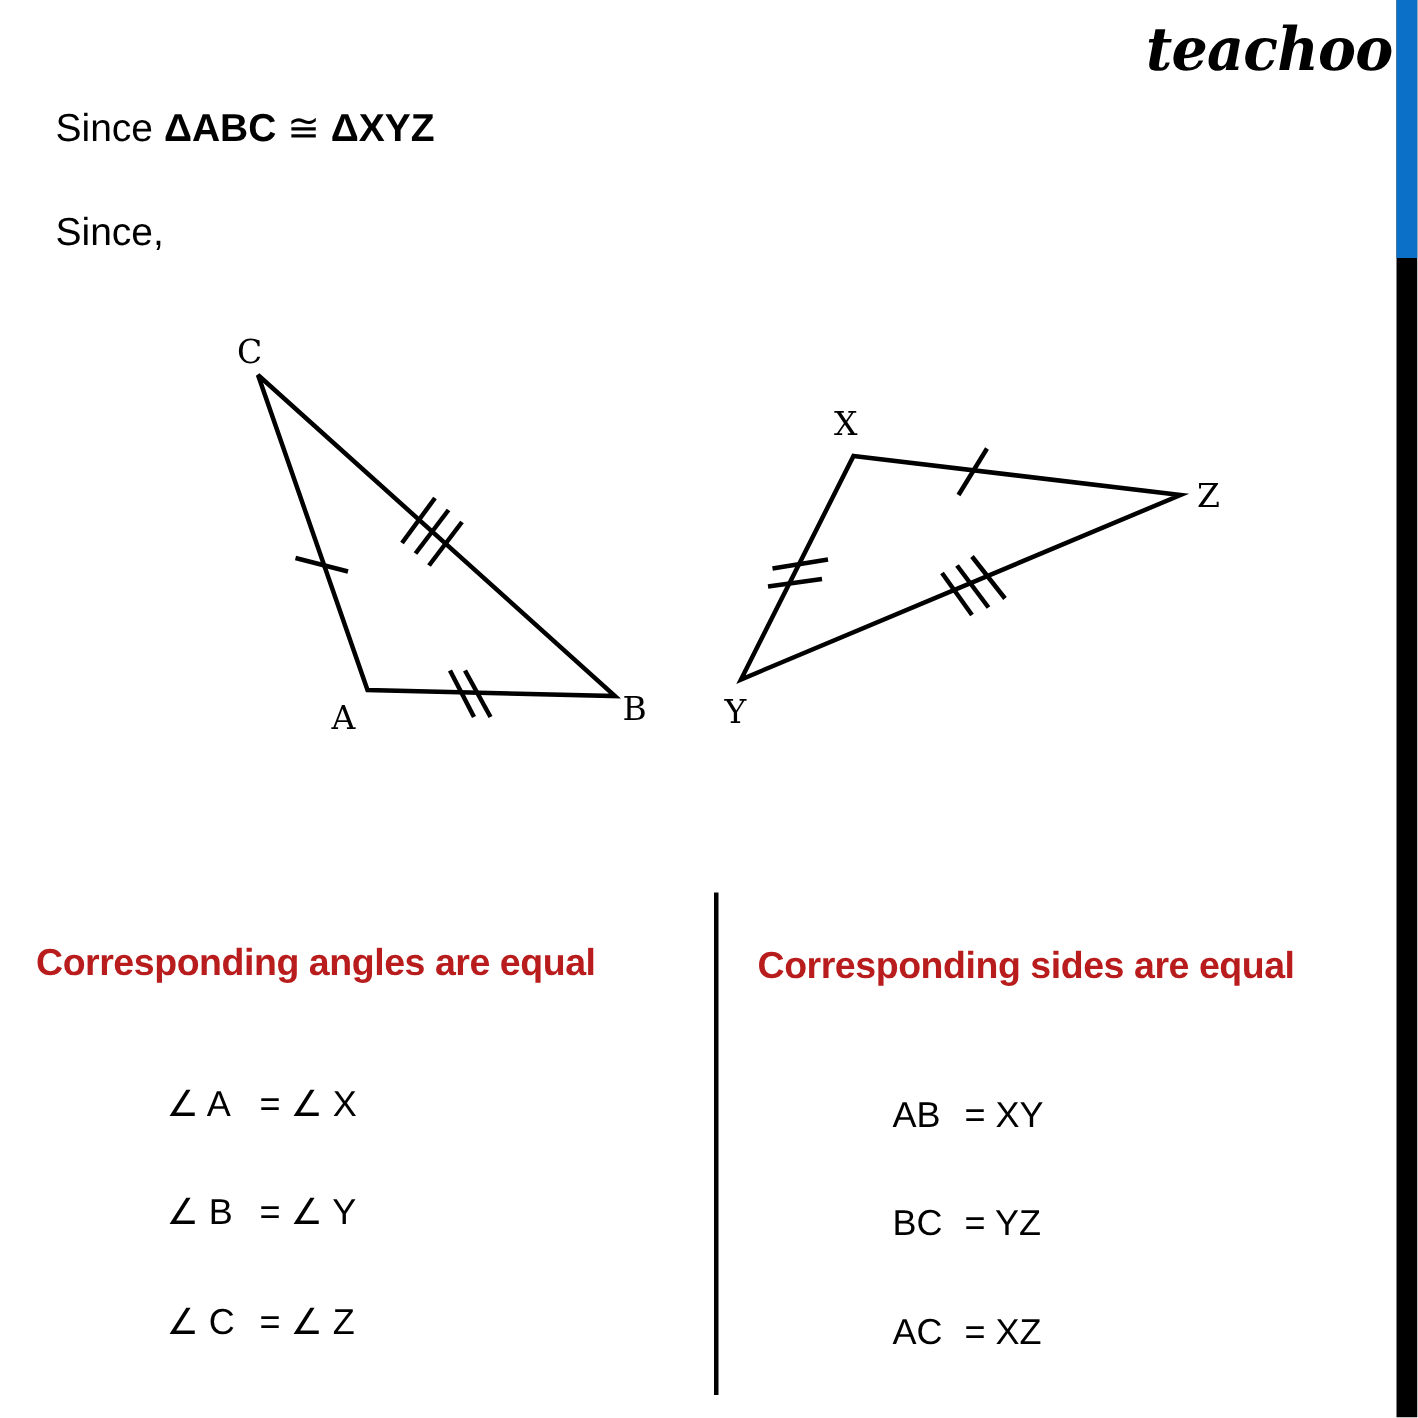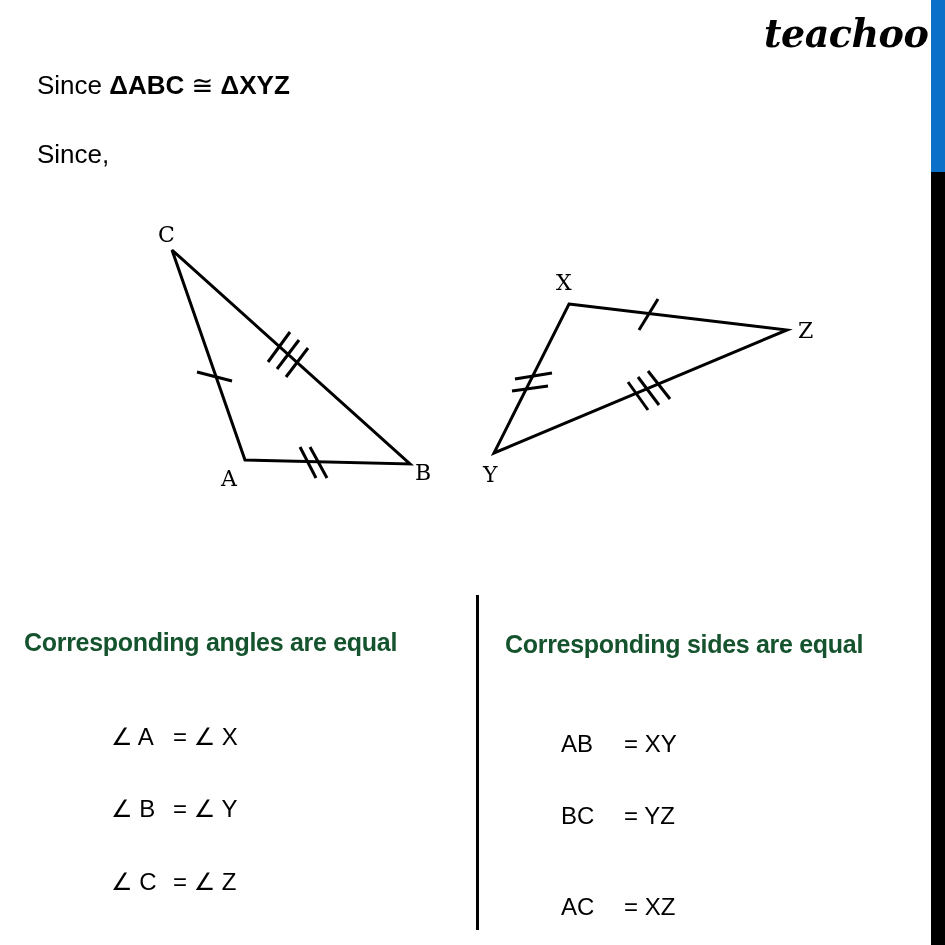--- a/index.html
+++ b/index.html
@@ -66,7 +66,7 @@
     .heading {
       position: absolute;
       font-weight: bold;
-      color: #14532d;
+      color: #b91c1c;
       font-size: 25px;
       line-height: 1;
       white-space: nowrap;

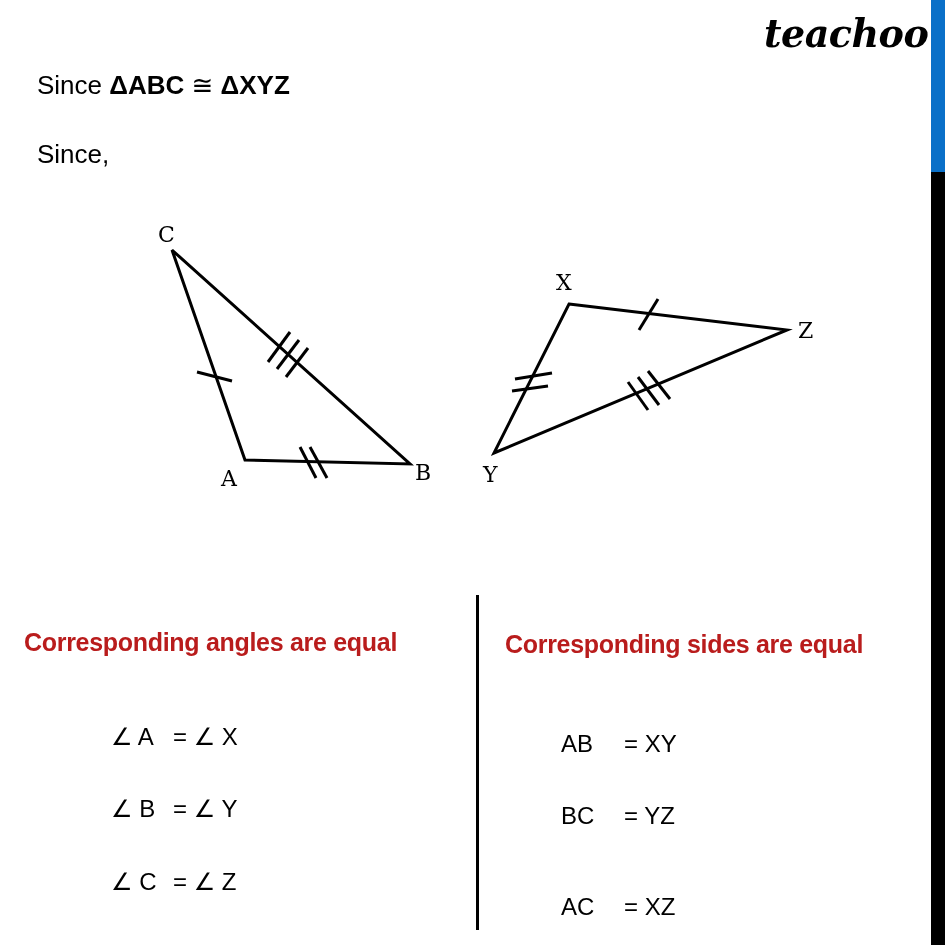--- a/index.html
+++ b/index.html
@@ -101,7 +101,7 @@
     .angle-row.r1 { top: 797px; }
     .angle-row.r2 { top: 870px; }
 
-    .side-row { left: 561px; gap: 15px; }
+    .side-row { left: 595px; }
     .side-row .lhs { width: 48px; }
     .side-row.r0 { top: 732px; }
     .side-row.r1 { top: 804px; }

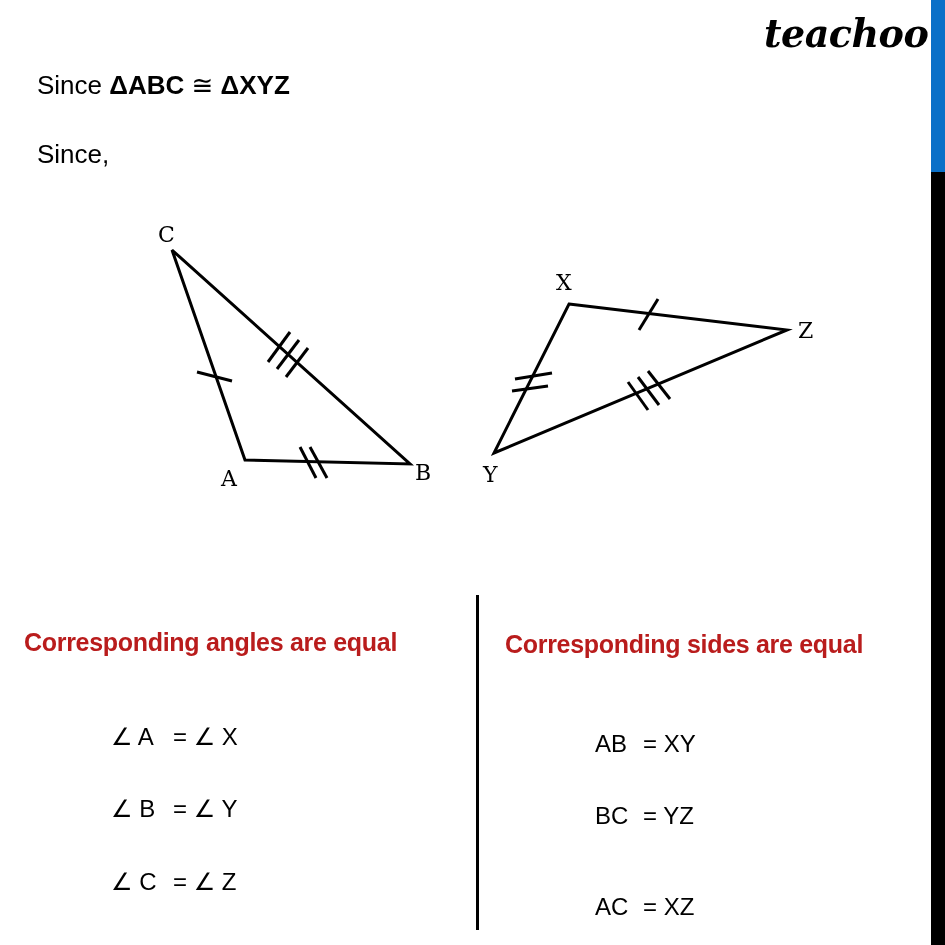--- a/index.html
+++ b/index.html
@@ -105,7 +105,7 @@
     .side-row .lhs { width: 48px; }
     .side-row.r0 { top: 732px; }
     .side-row.r1 { top: 804px; }
-    .side-row.r2 { top: 877px; margin-top: 18px; }
+    .side-row.r2 { top: 877px; }
 
     .vertex-label {
       font-family: "DejaVu Serif", "Liberation Serif", serif;

